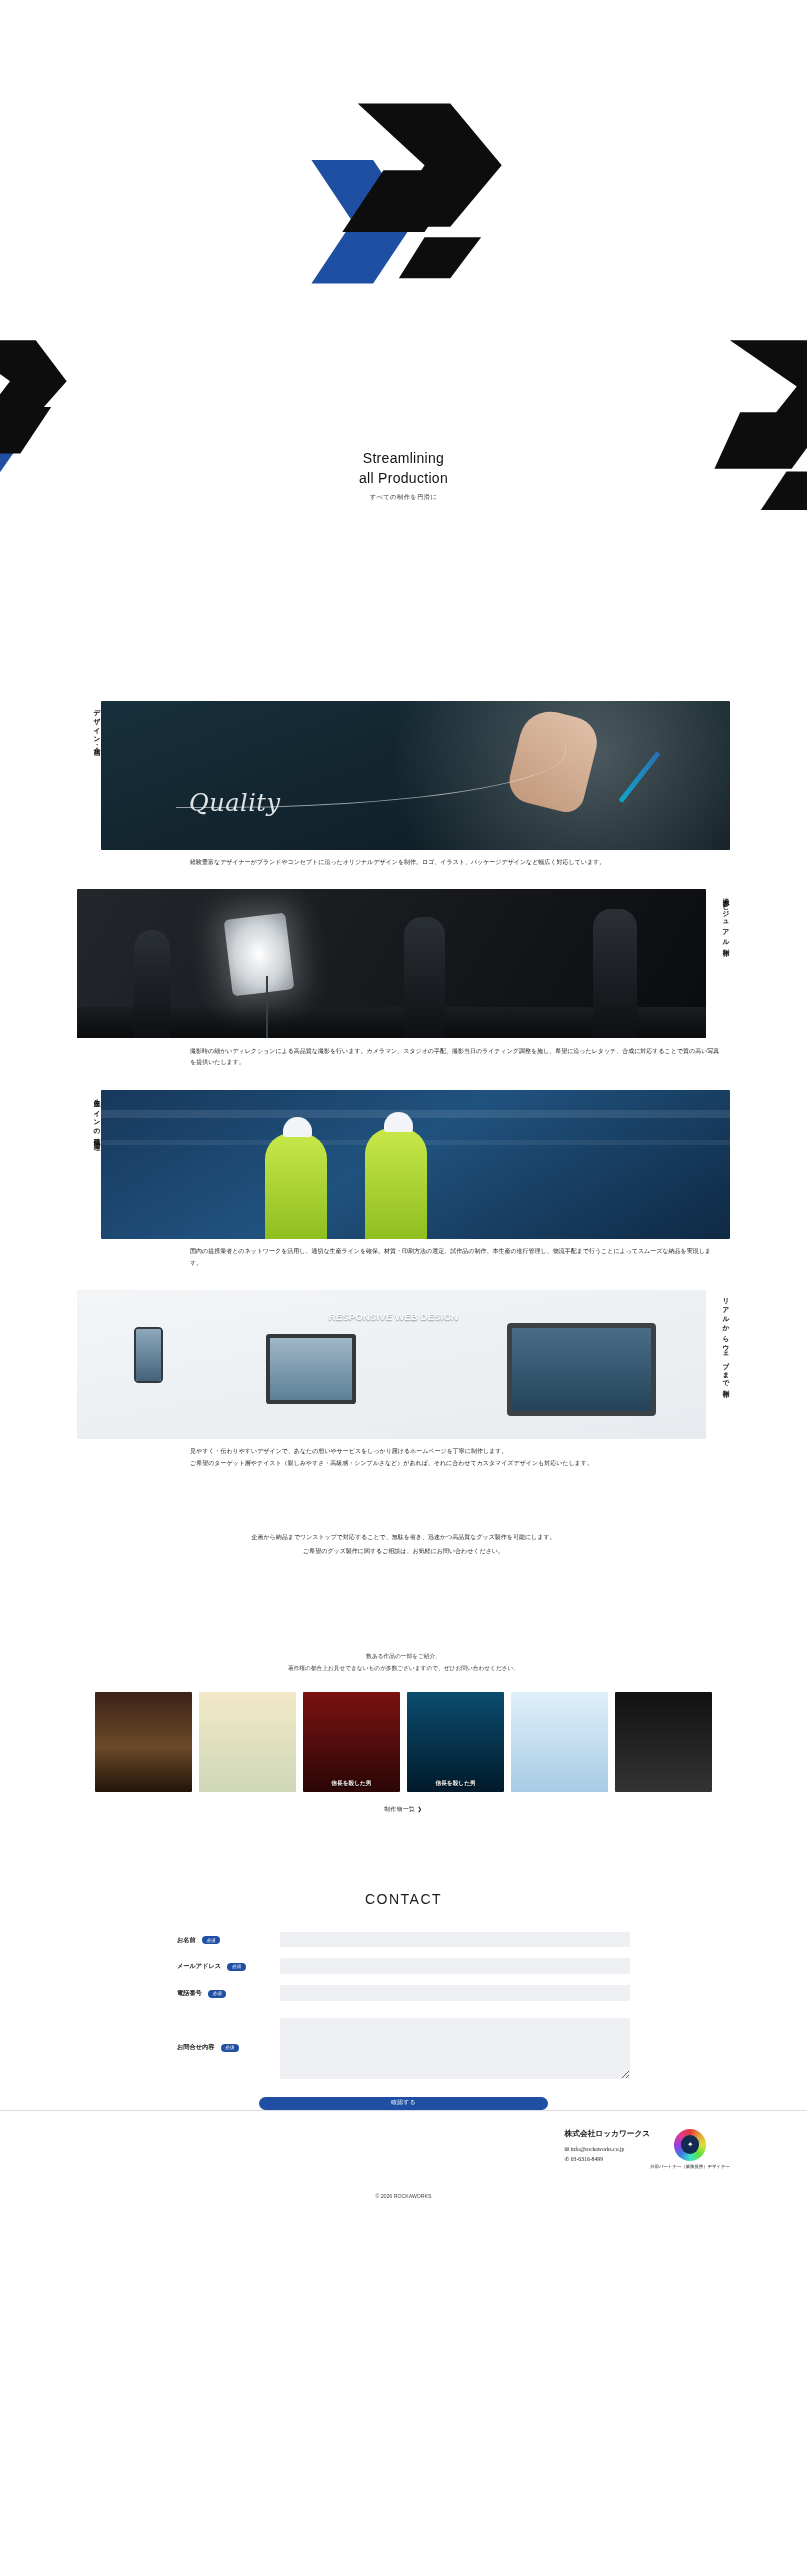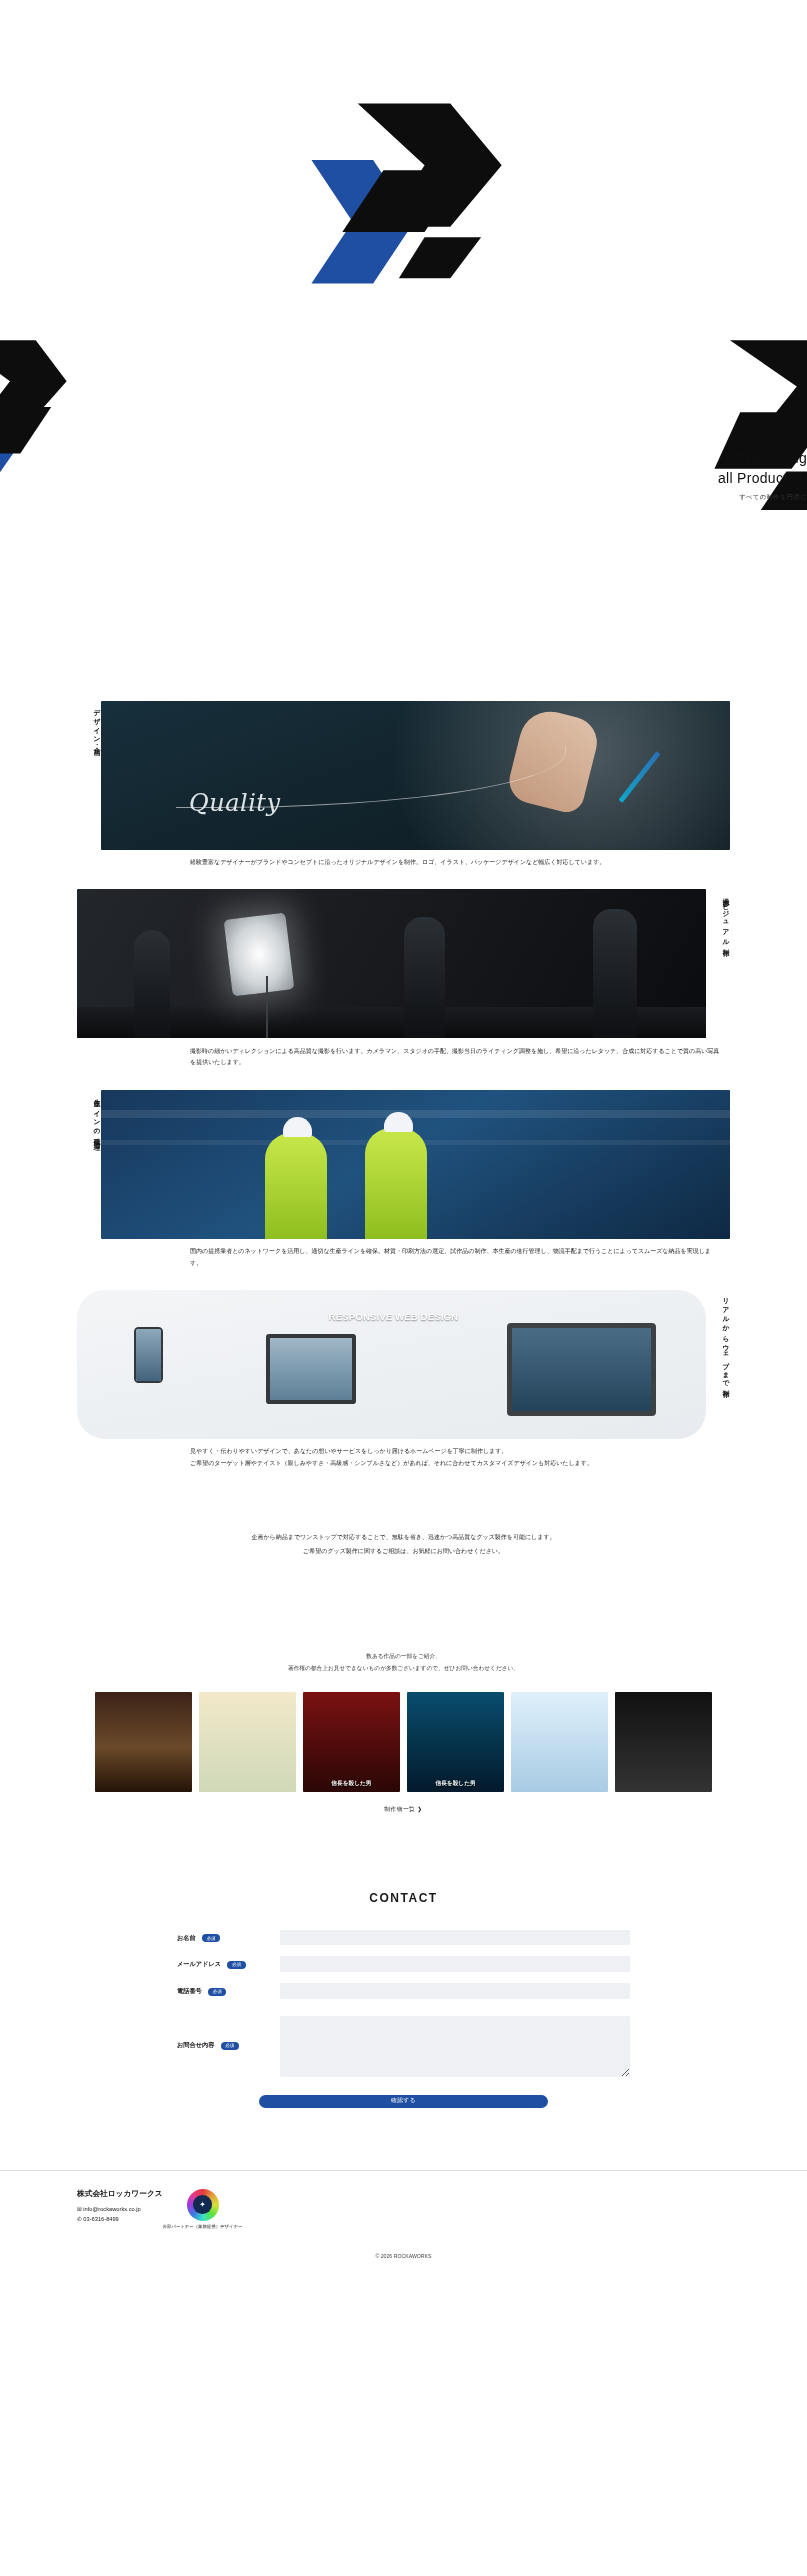--- a/index.html
+++ b/index.html
@@ -46,7 +46,7 @@
     position: absolute;
     top: 448px;
     width: 100%;
-    text-align: right;
+    text-align: center;
   }
   .hero-title .en {
     font-size: 14px;

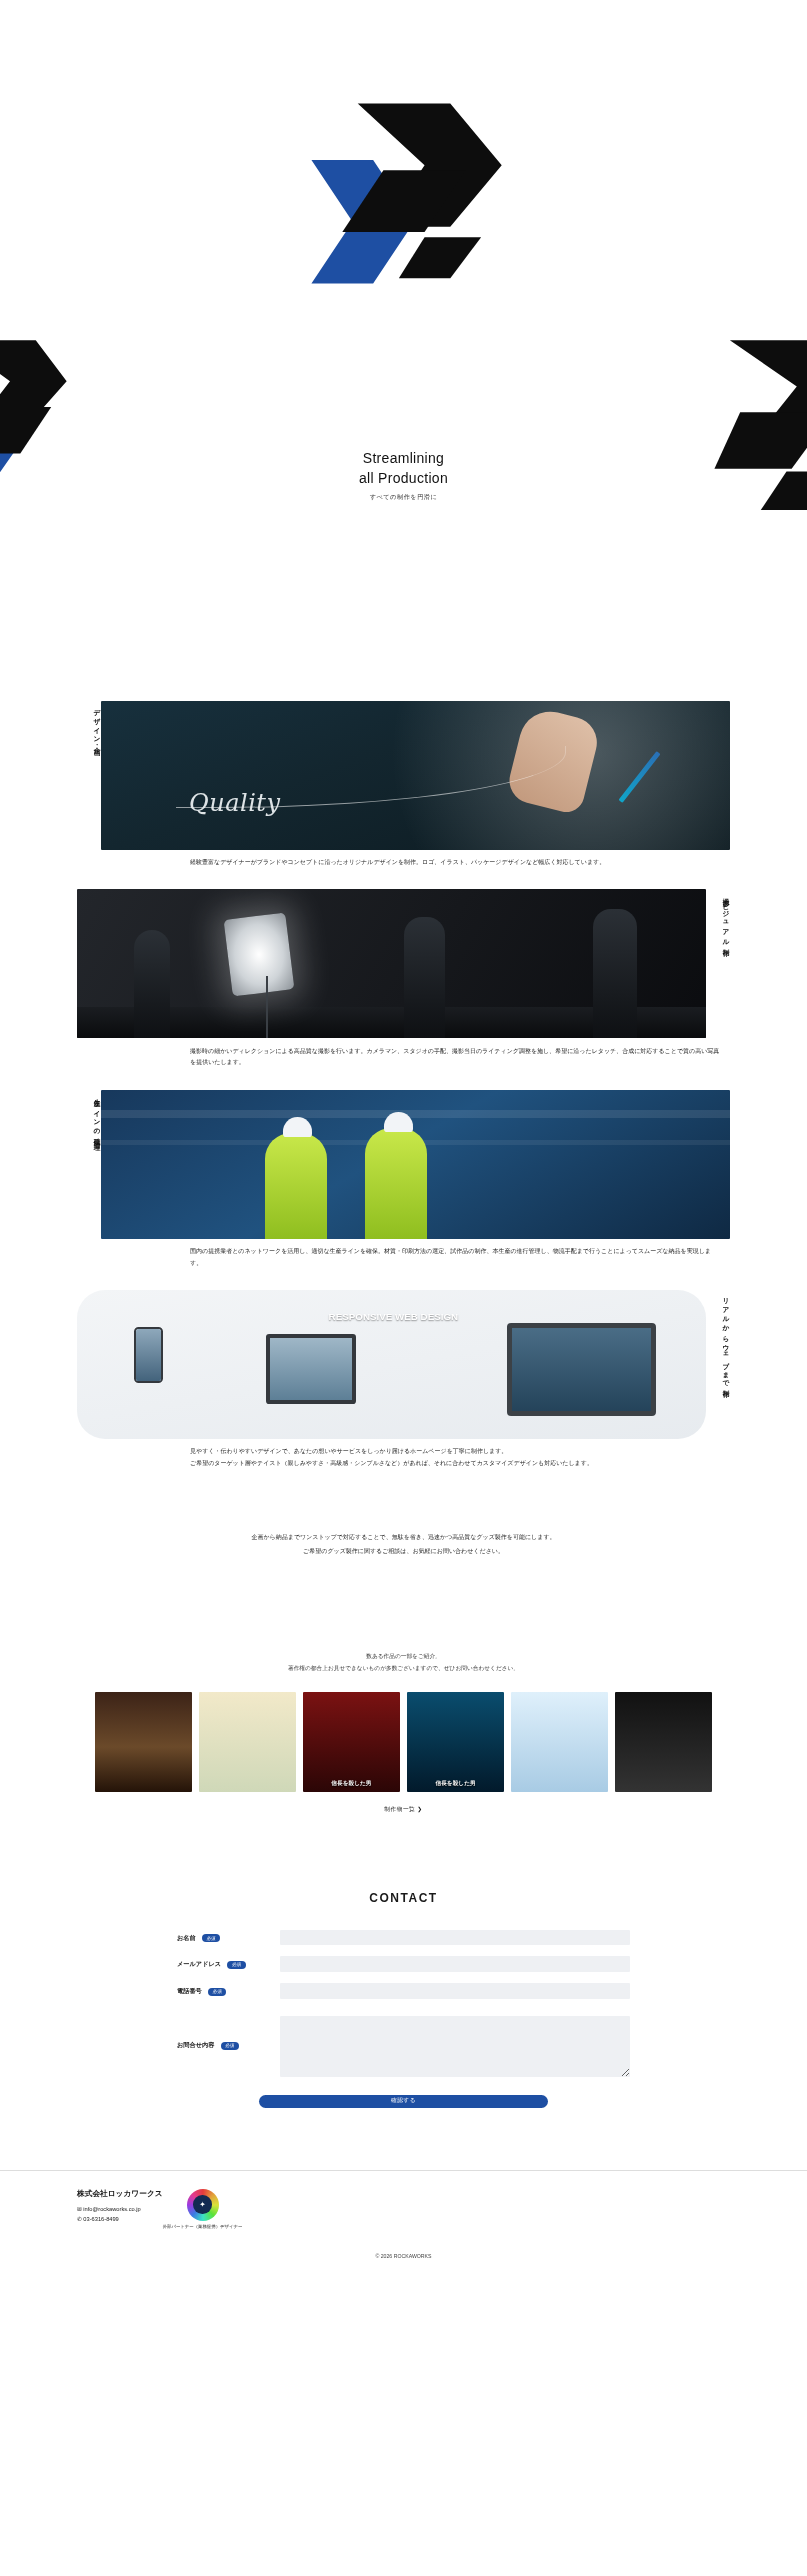--- a/index.html
+++ b/index.html
@@ -212,7 +212,6 @@
 
   .img-web {
     background: linear-gradient(170deg, #f3f5f7 0%, #e7ebef 100%);
-    border-radius: 28px;
   }
   .img-web .laptop {
     position: absolute; right: 8%; top: 22%;

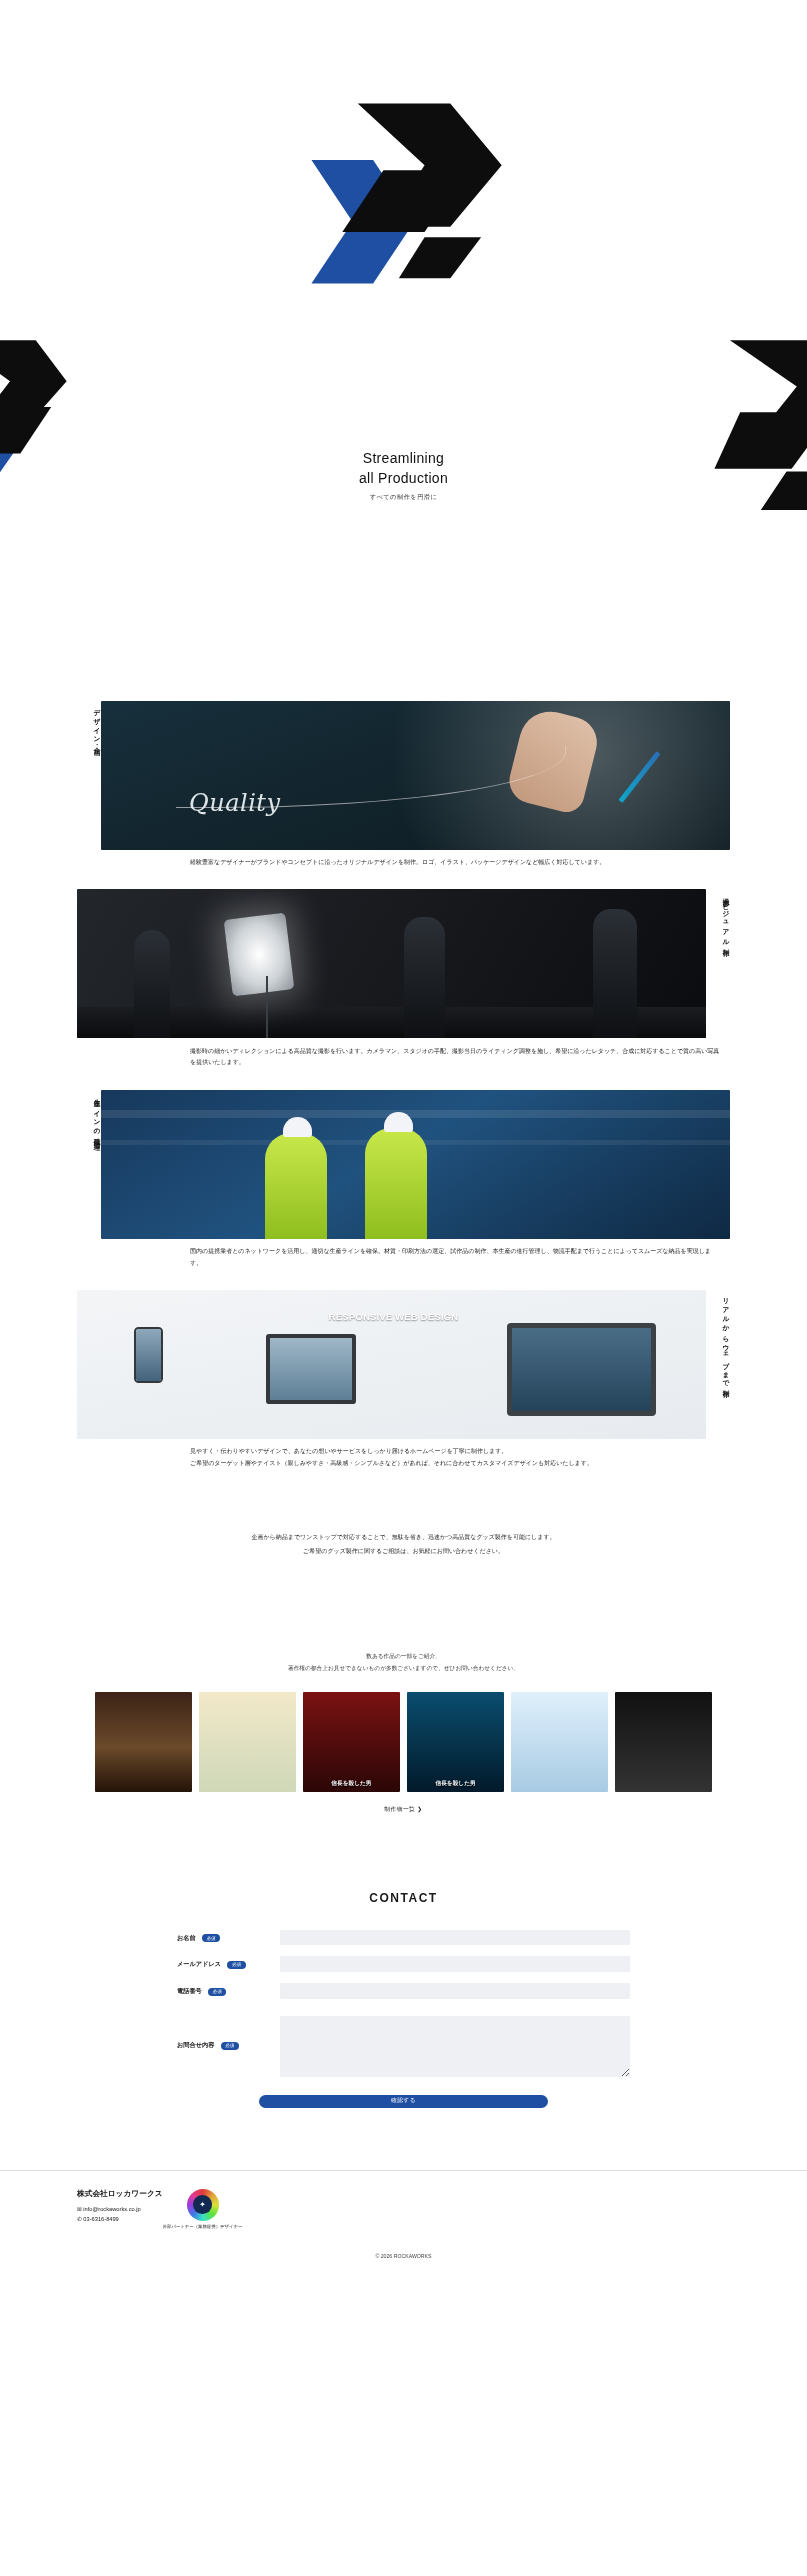--- a/index.html
+++ b/index.html
@@ -294,7 +294,7 @@
 
   
   .contact { margin-top: 77px; text-align: center; }
-  .contact h2 { font-size: 12px; letter-spacing: 1.5px; margin: 0 16px 25px; font-weight: bold; }
+  .contact h2 { font-size: 14px; letter-spacing: 1.5px; margin: 0 16px 25px; font-weight: normal; }
   .form { width: 453px; margin: 0 auto; text-align: left; }
   .frow { display: flex; align-items: flex-start; margin-bottom: 11.3px; }
   .flabel {

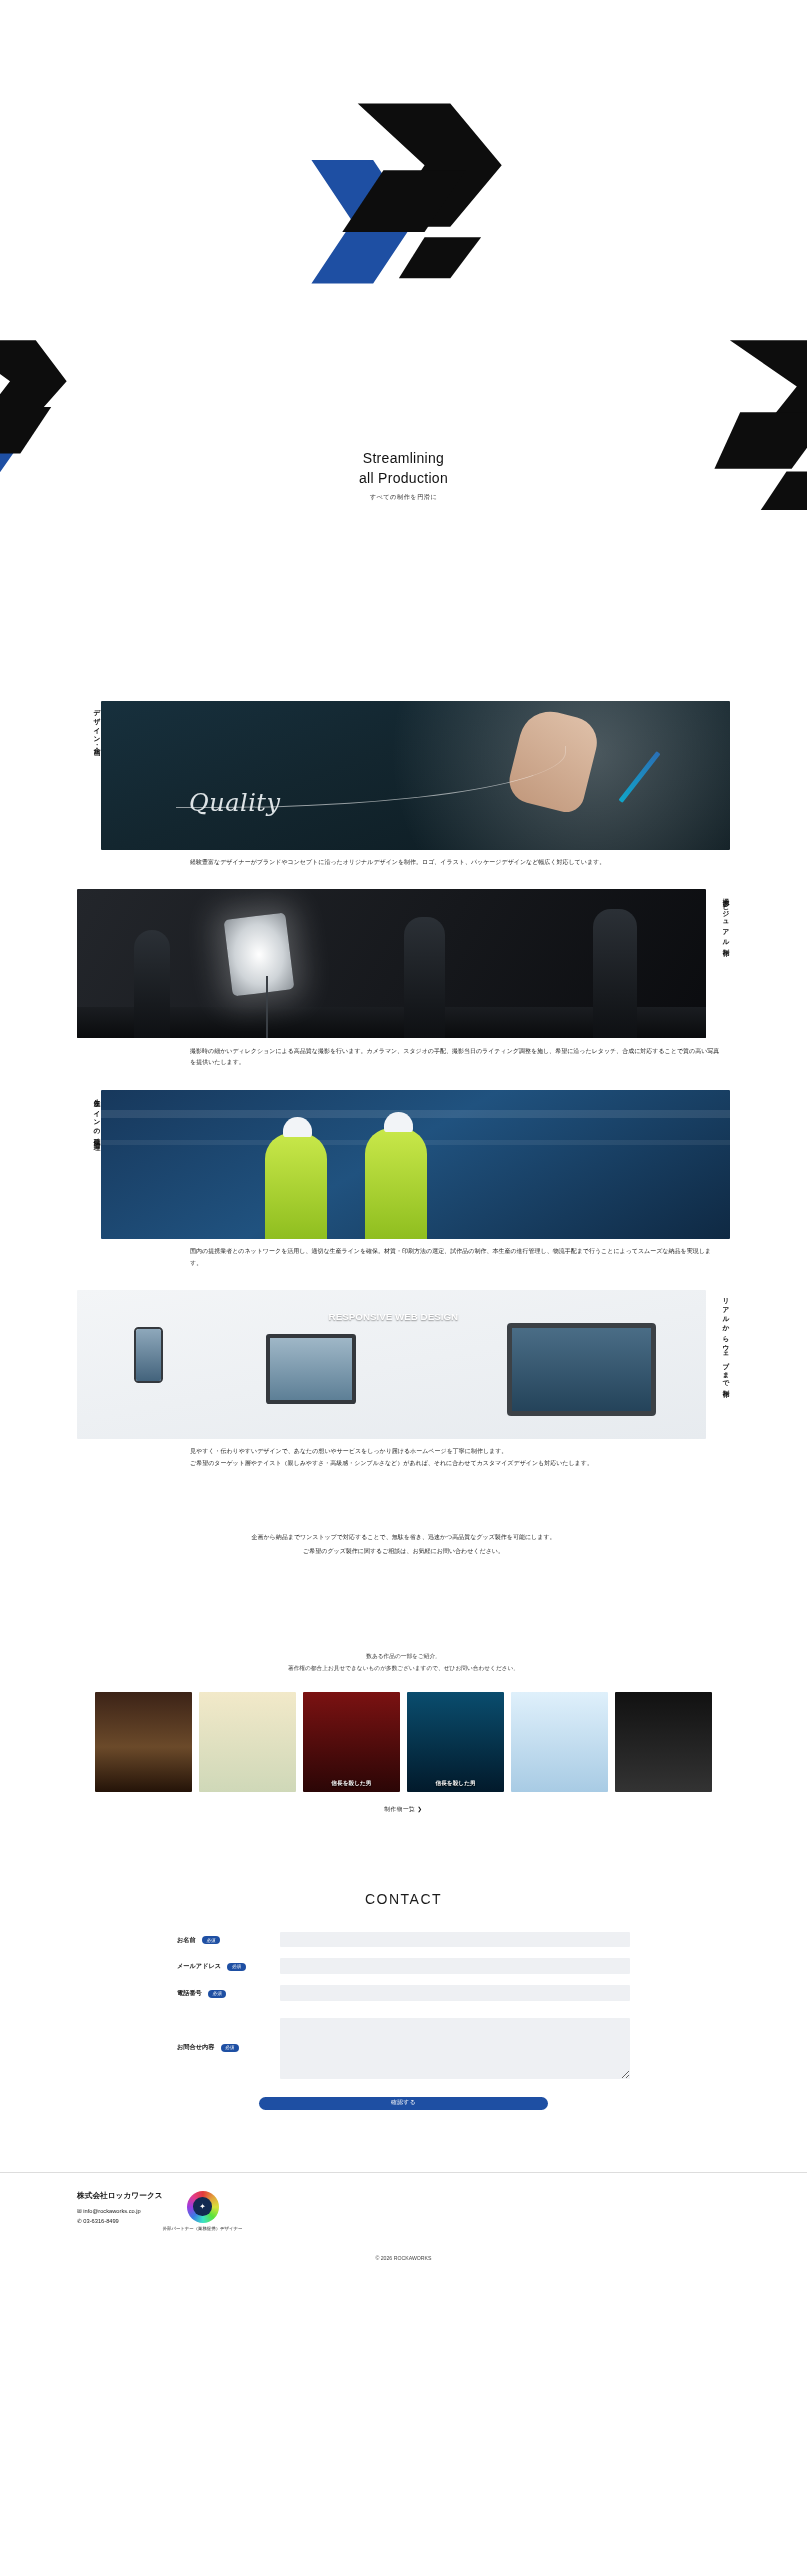--- a/index.html
+++ b/index.html
@@ -318,12 +318,12 @@
 
   
   .footer {
-    margin-top: 62px;
     border-top: 0.5px solid #ddd;
     padding: 17.5px 77px 0;
     display: flex;
-    justify-content: flex-start;
+    justify-content: flex-end;
     align-items: flex-start;
+    font-family: Liberation Serif, serif;
   }
   .f-left .fname { font-size: 7.7px; font-weight: bold; margin-bottom: 5.2px; }
   .f-left .frow2 { font-size: 5.7px; line-height: 1.85; color: #222; }

